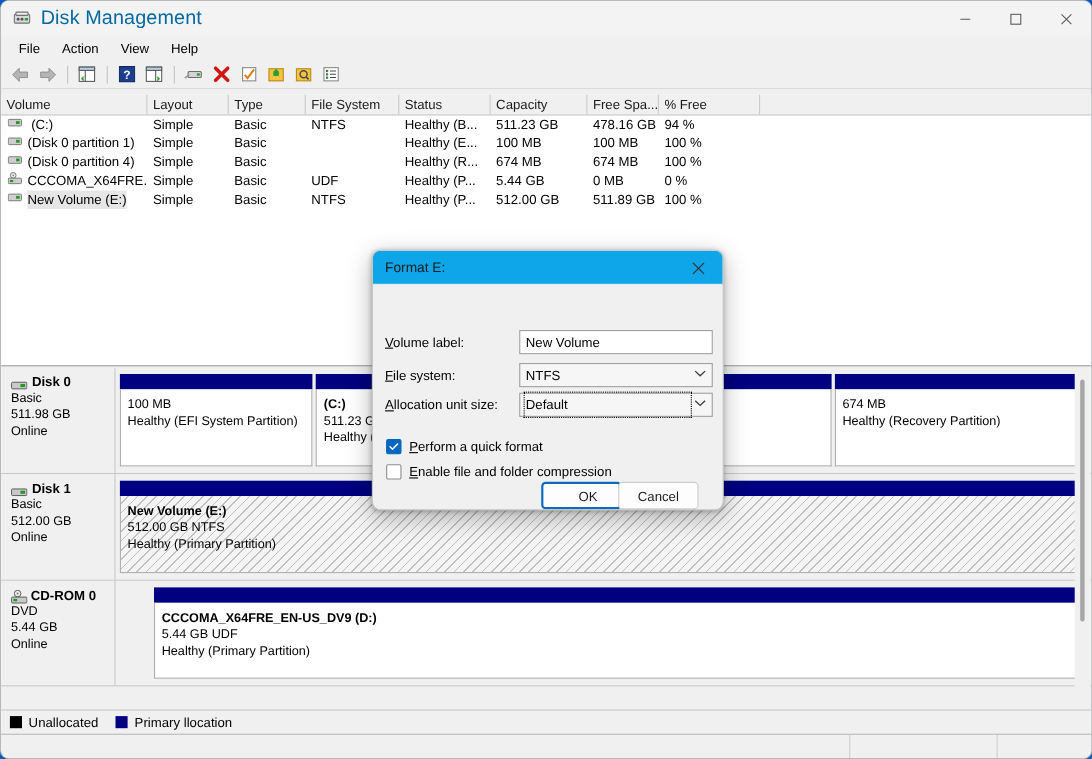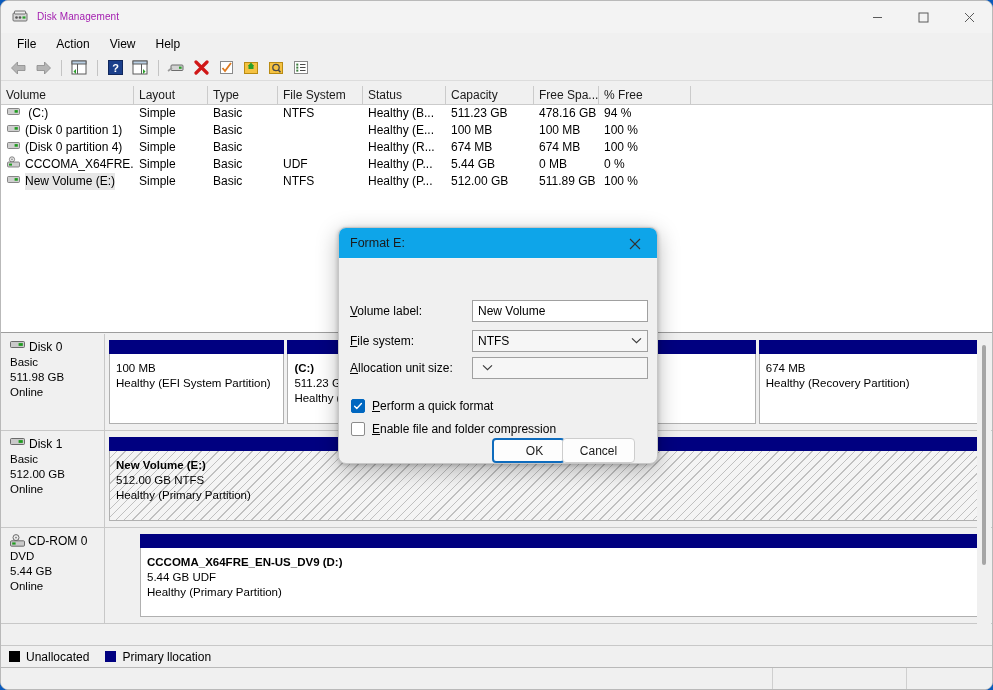--- a/index.html
+++ b/index.html
@@ -33,7 +33,7 @@
     position: relative; flex: none;
   }
   .title-text {
-    font-size: 10px; color: #a21caf;
+    font-size: 18px; color: #0369a1;
     letter-spacing: 0.1px;
   }
   .wbtns { position: absolute; right: 0; top: 0; display: flex; height: 32px; }

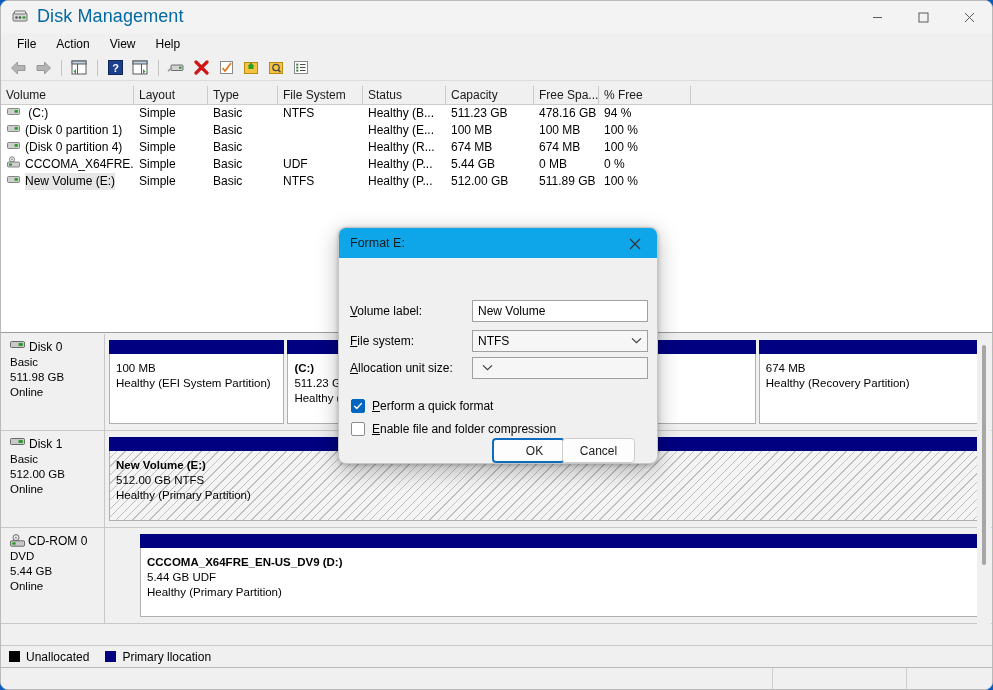--- a/index.html
+++ b/index.html
@@ -119,7 +119,7 @@
     font-size: 11.5px; color: #000;
     line-height: 15px;
   }
-  .diskinfo .dname { font-weight: normal; display: flex; align-items: flex-start; font-size: 12px; }
+  .diskinfo .dname { font-weight: bold; display: flex; align-items: flex-end; font-size: 12px; }
   .diskparts { flex: 1; display: flex; padding: 6px 4px 6px 4px; gap: 3px; position: relative; }
   .part { display: flex; flex-direction: column; position: relative; }
   .partbar { height: 14px; background: #000080; }

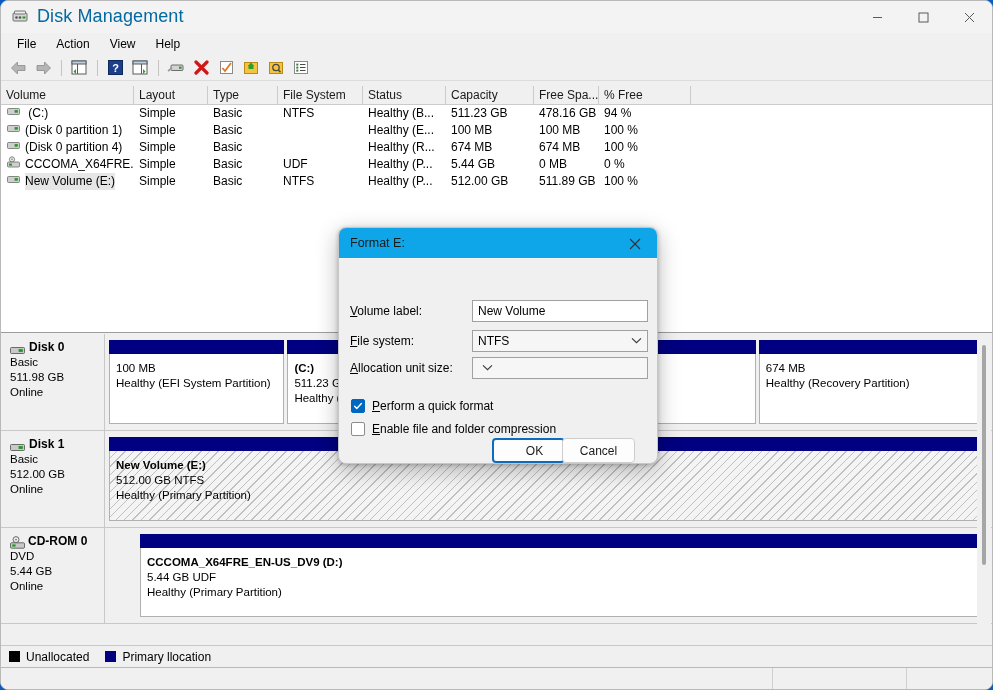--- a/index.html
+++ b/index.html
@@ -626,6 +626,7 @@
       <div class="frow" style="top:98px">
         <span class="flabel"><u>A</u><span>llocation unit size:</span></span>
         <div class="fcombo focused">
+          <span class="fcombo-inner">Default</span>
           <span class="chev">
             <svg width="11" height="7" viewBox="0 0 11 7">
                 <path d="M1 1.4 L5.5 5.6 L10 1.4" fill="none" stroke="#3c3c3c" stroke-width="1.2"></path>

